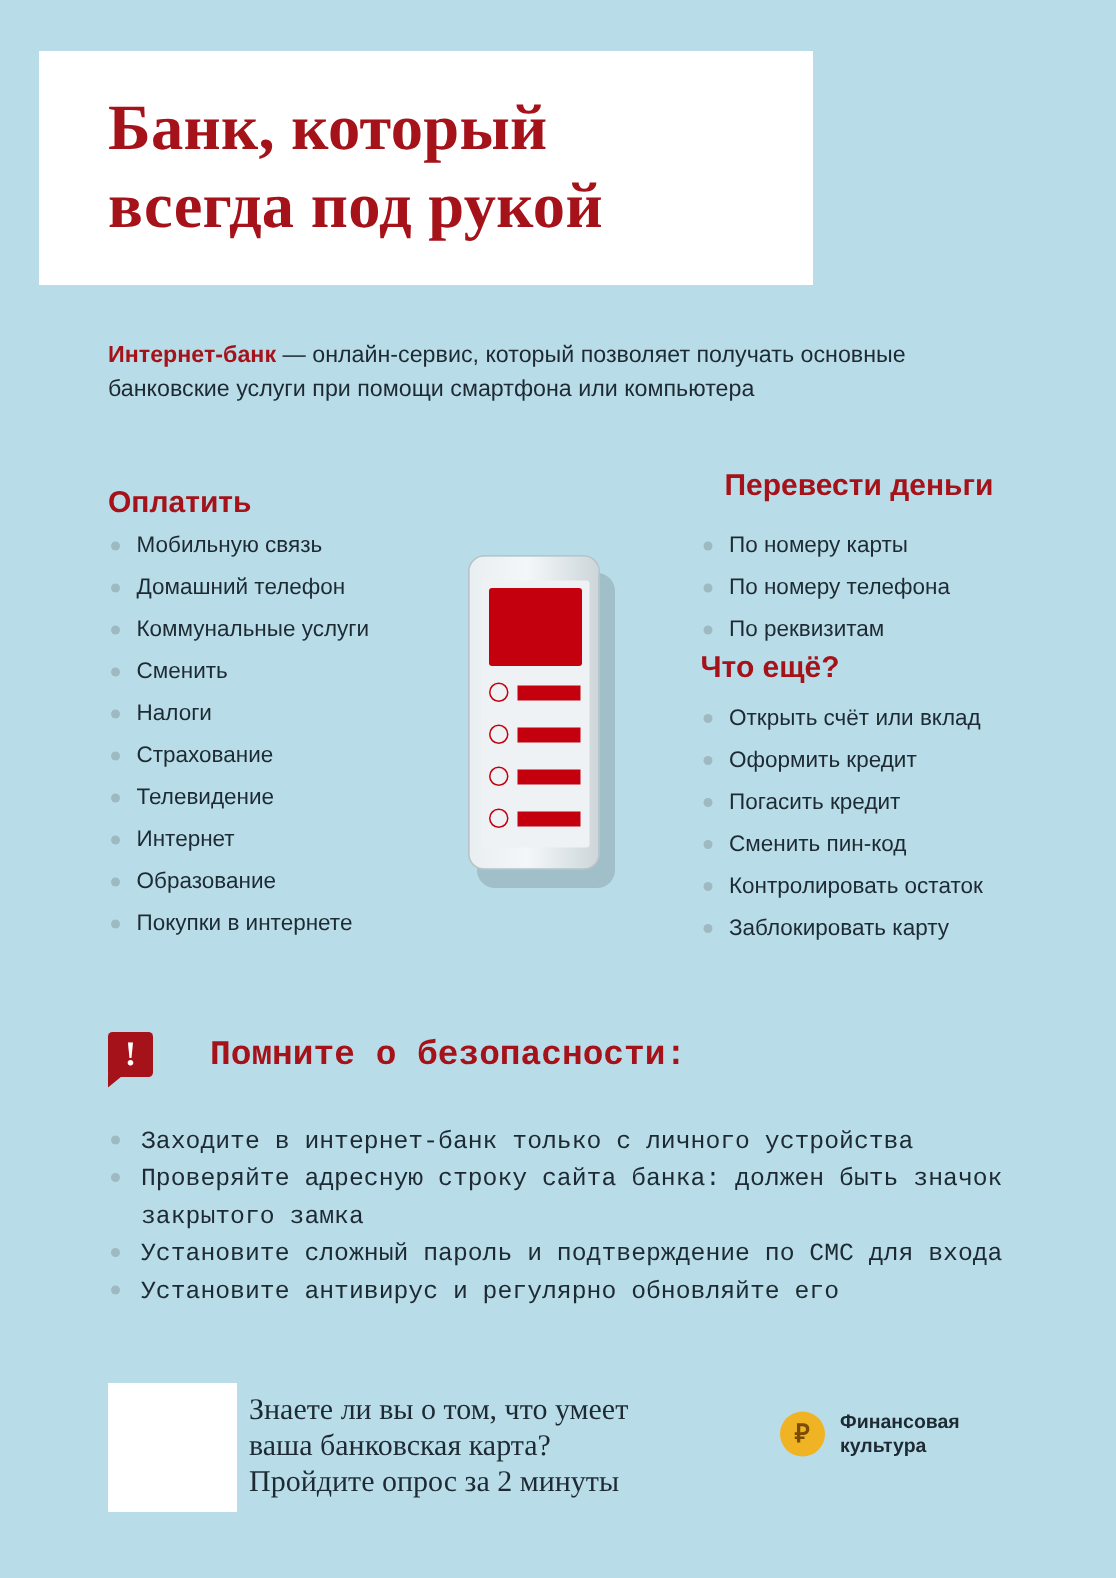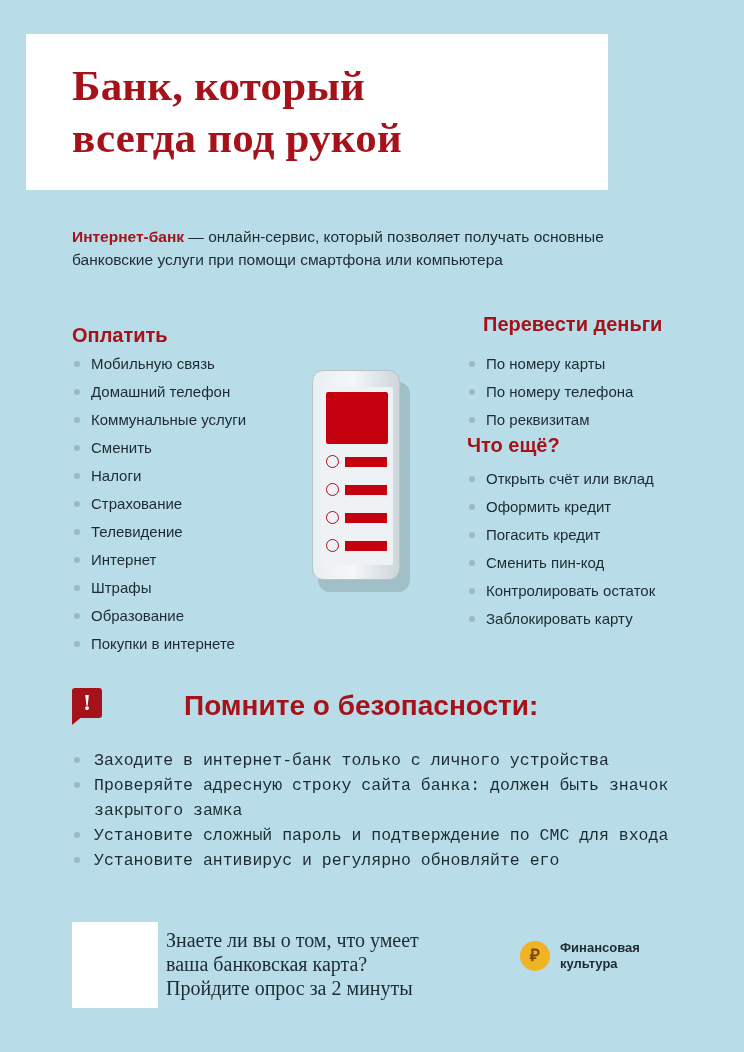--- a/index.html
+++ b/index.html
@@ -26,7 +26,7 @@
     position: absolute;
     left: 26px;
     top: 34px;
-    width: 582px;
+    width: 516px;
     height: 156px;
     background: #ffffff;
     display: flex;

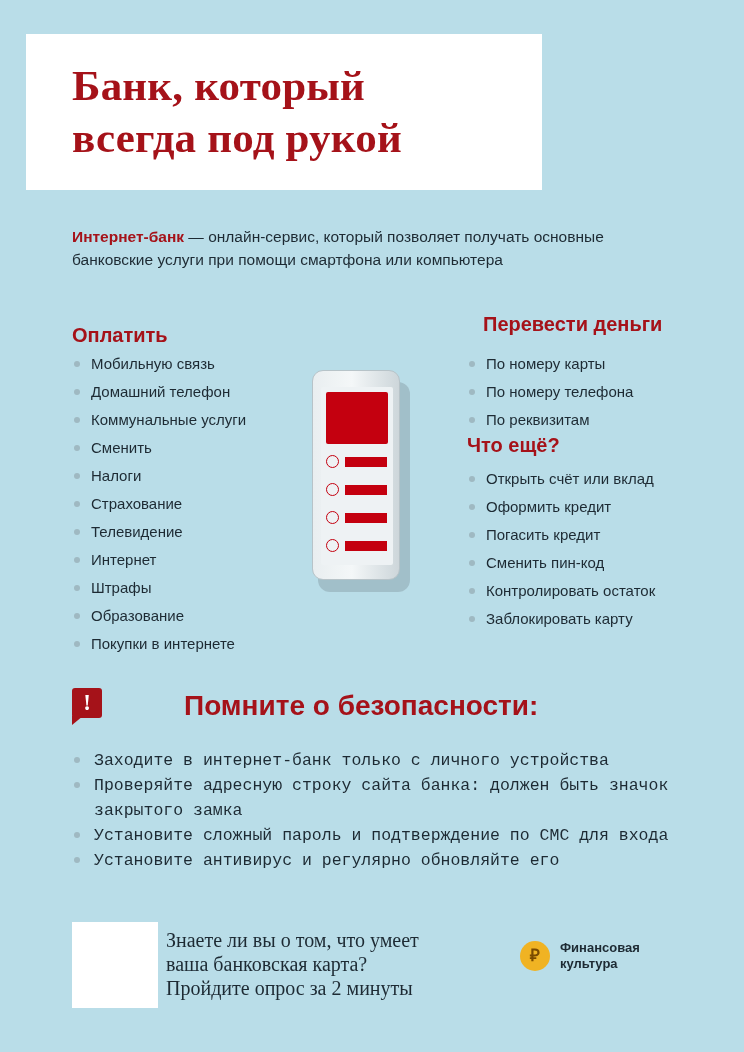--- a/index.html
+++ b/index.html
@@ -342,7 +342,6 @@
     <li>Страхование</li>
     <li>Телевидение</li>
     <li>Интернет</li>
-    <li>Штрафы</li>
     <li>Образование</li>
     <li>Покупки в интернете</li>
   </ul>

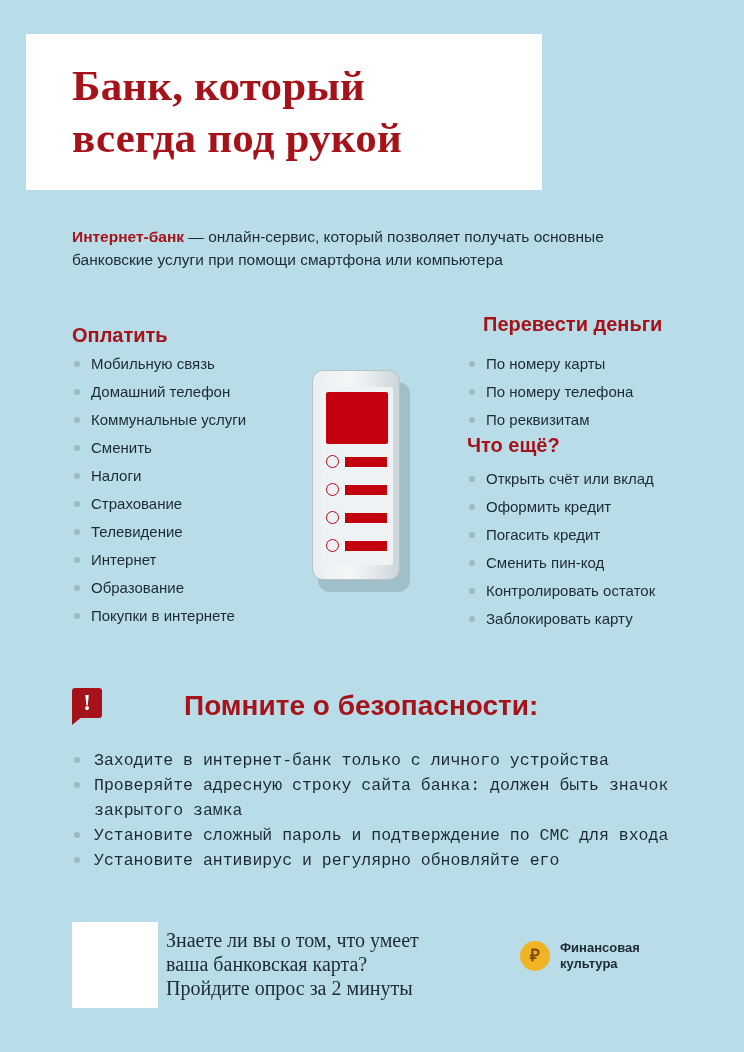--- a/index.html
+++ b/index.html
@@ -236,10 +236,9 @@
     left: 140px;
     top: 690px;
     color: #a51219;
-    font-family: Liberation Sans, sans-serif;
-    font-weight: bold;
-    font-size: 28px;
-    margin-left: 44px;
+    font-family: Liberation Mono, monospace;
+    font-weight: bold;
+    font-size: 23px;
   }
   #list-security {
     position: absolute;

